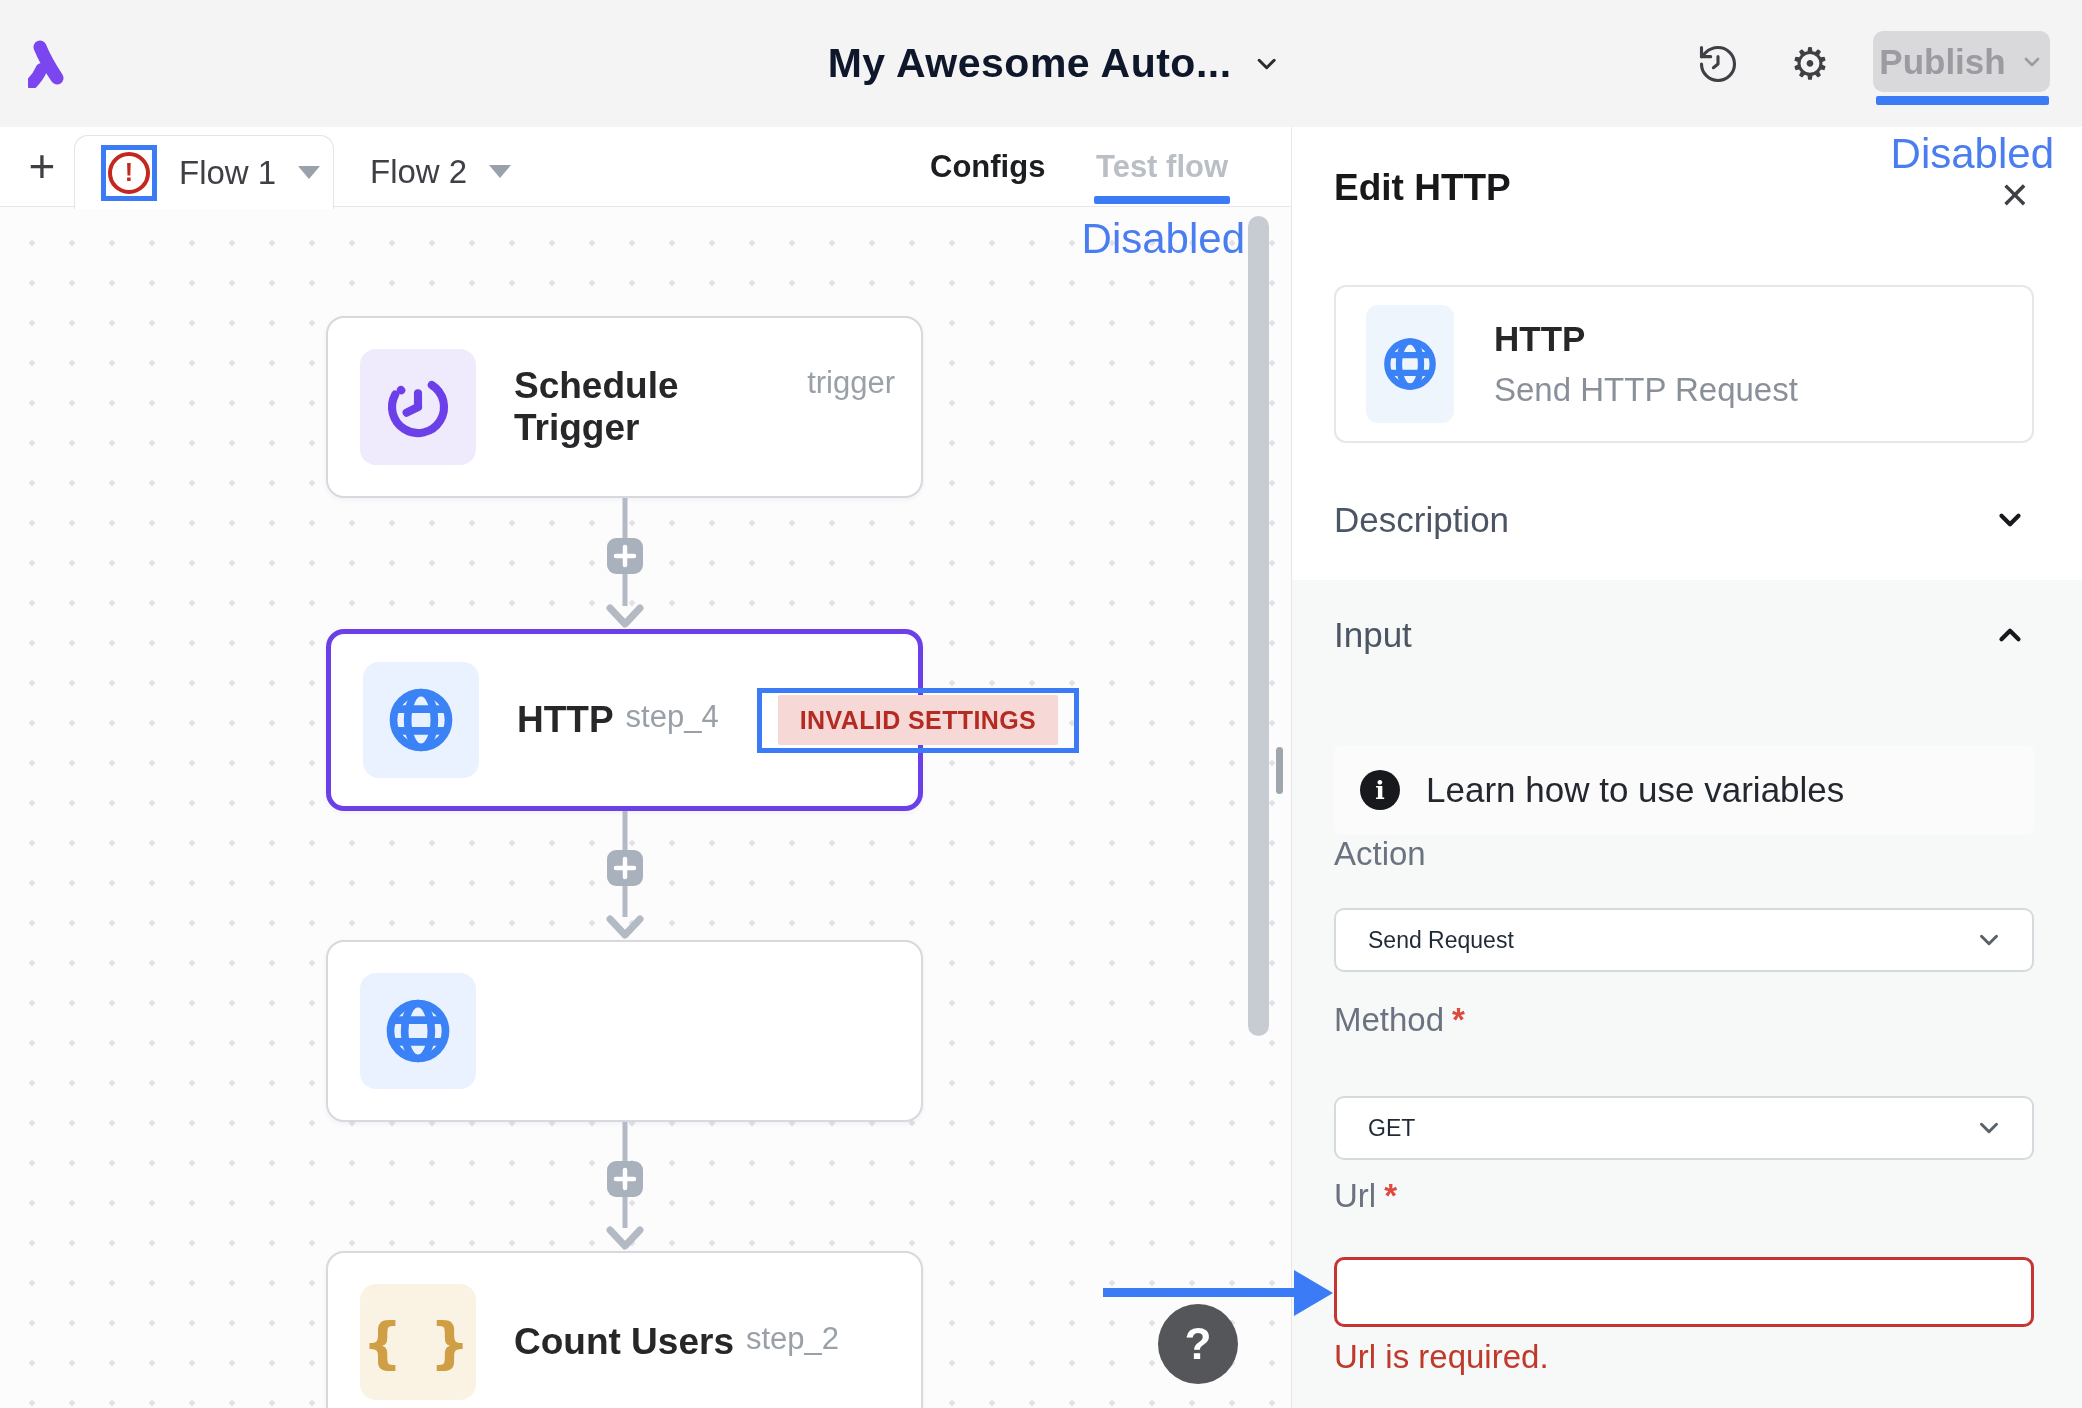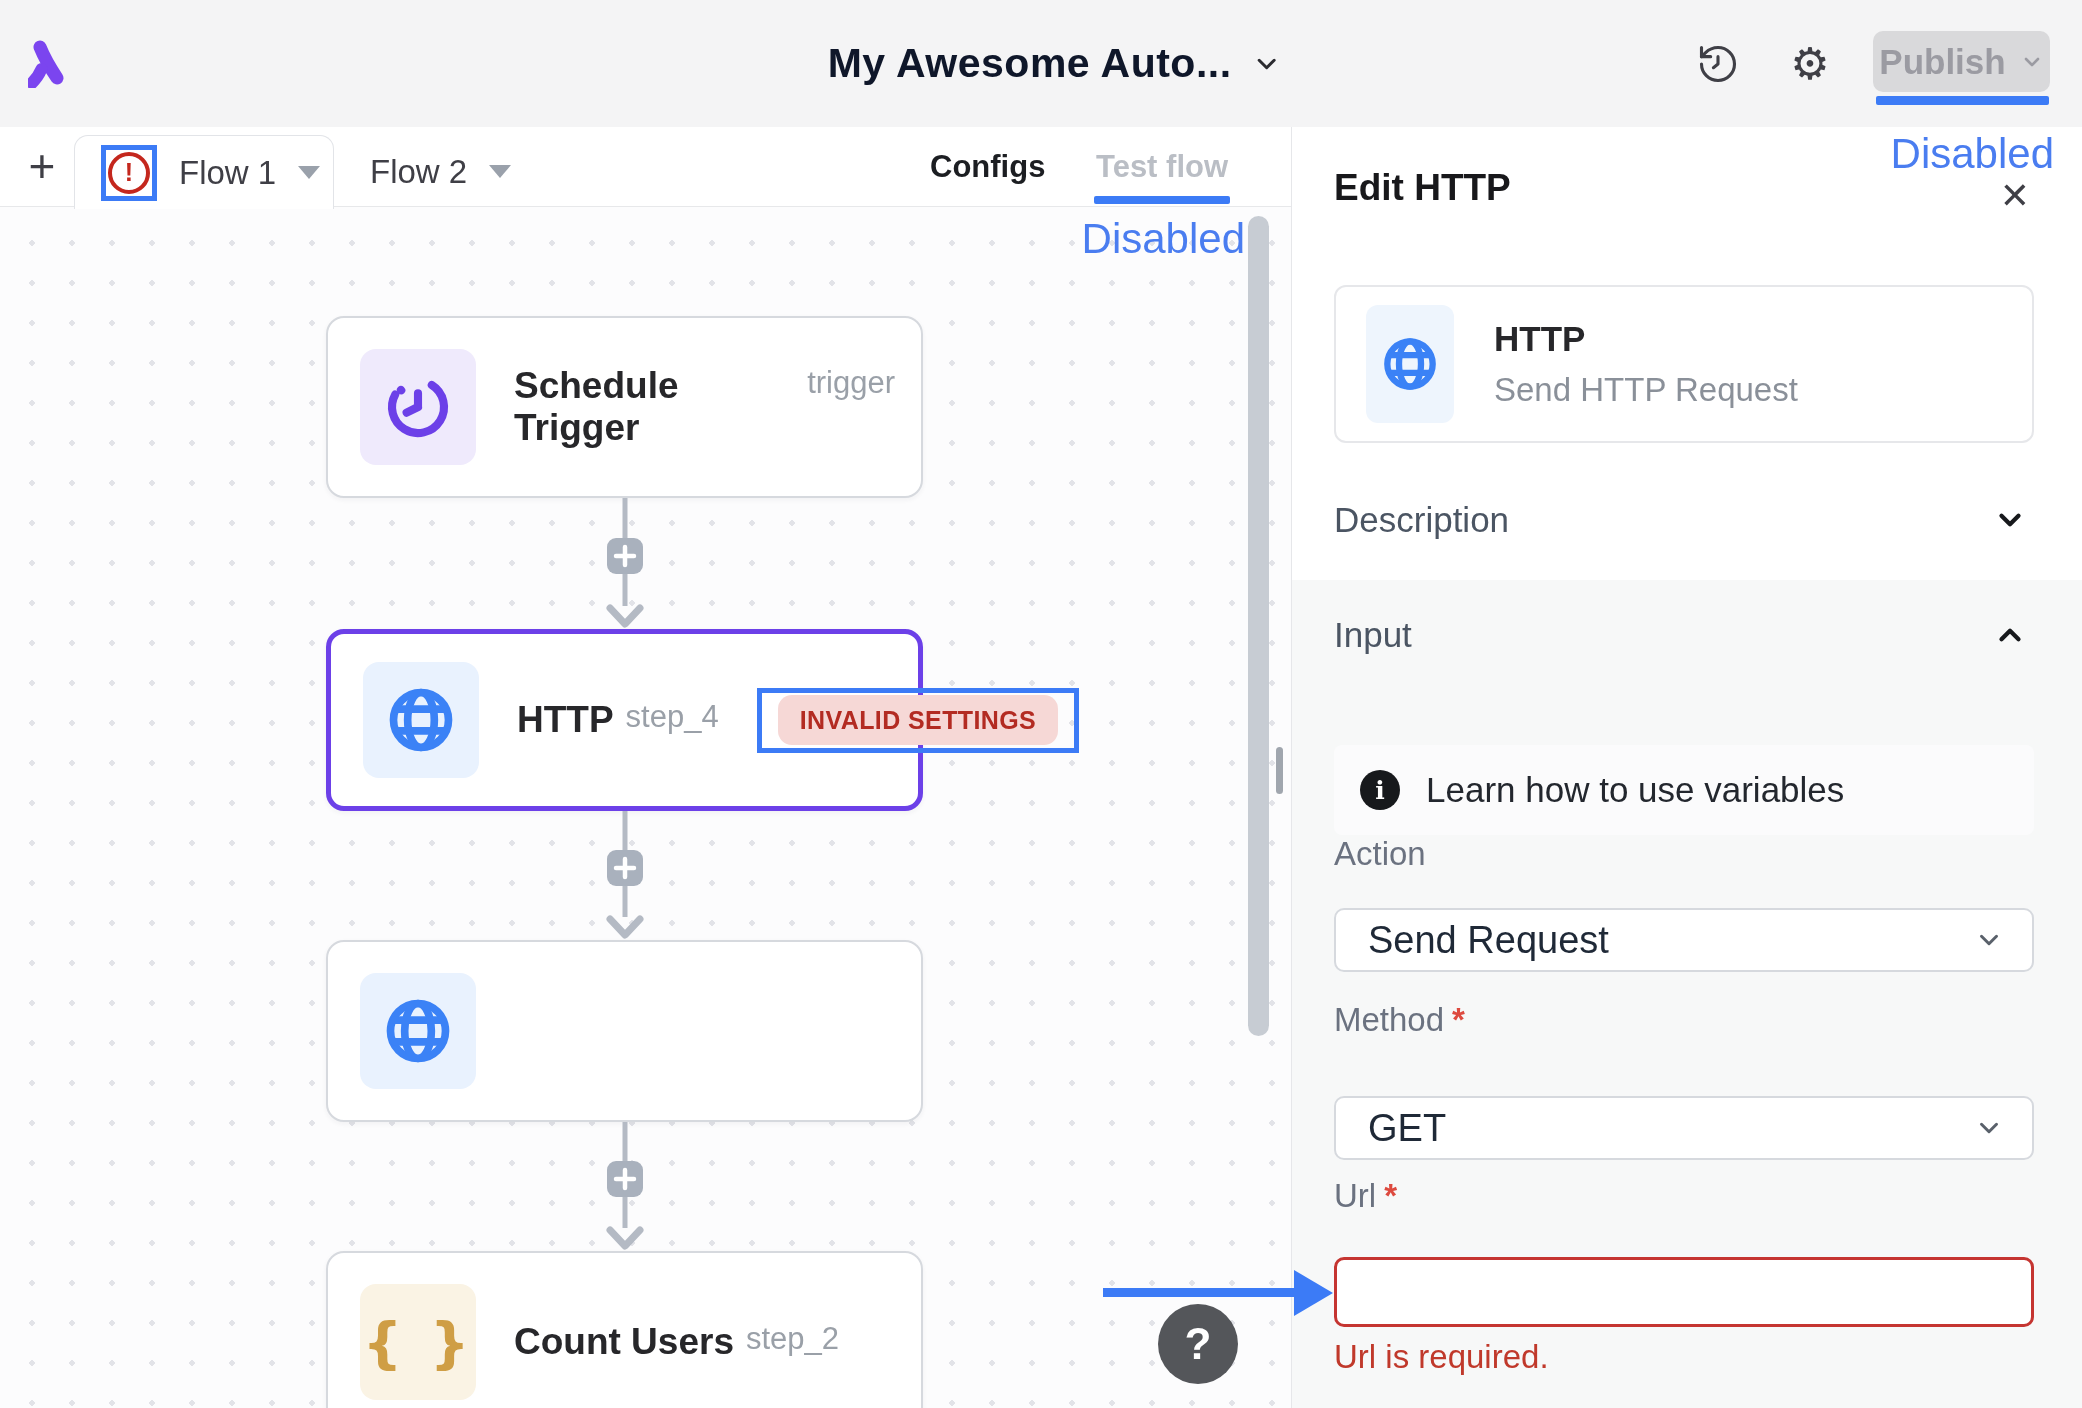--- a/index.html
+++ b/index.html
@@ -49,7 +49,7 @@
   .node-texts { display:flex; flex-direction:row; gap:12px; }
   .node-title { font-size:37px; font-weight:700; color:#27272a; }
   .node-sub { font-size:31px; color:#9aa0a8; }
-  .badge-invalid { background:#f6d8d6; color:#b32b22; font-size:25px; font-weight:700; padding:11px 22px; border-radius:14px; letter-spacing:0.4px; white-space:nowrap; }
+  .badge-invalid { background:#f6d8d6; color:#b32b22; font-size:25px; font-weight:700; padding:11px 22px; border-radius:2px; letter-spacing:0.4px; white-space:nowrap; }
   .connector { position:absolute; left:605px; width:40px; }
   .braces-glyph { font-family:"DejaVu Sans",sans-serif; font-size:56px; font-weight:600; color:#cf9e45; letter-spacing:4px; }
   .canvas-scrollbar { position:absolute; left:1248px; top:216px; width:21px; height:820px; border-radius:11px; background:#c7ccd3; }

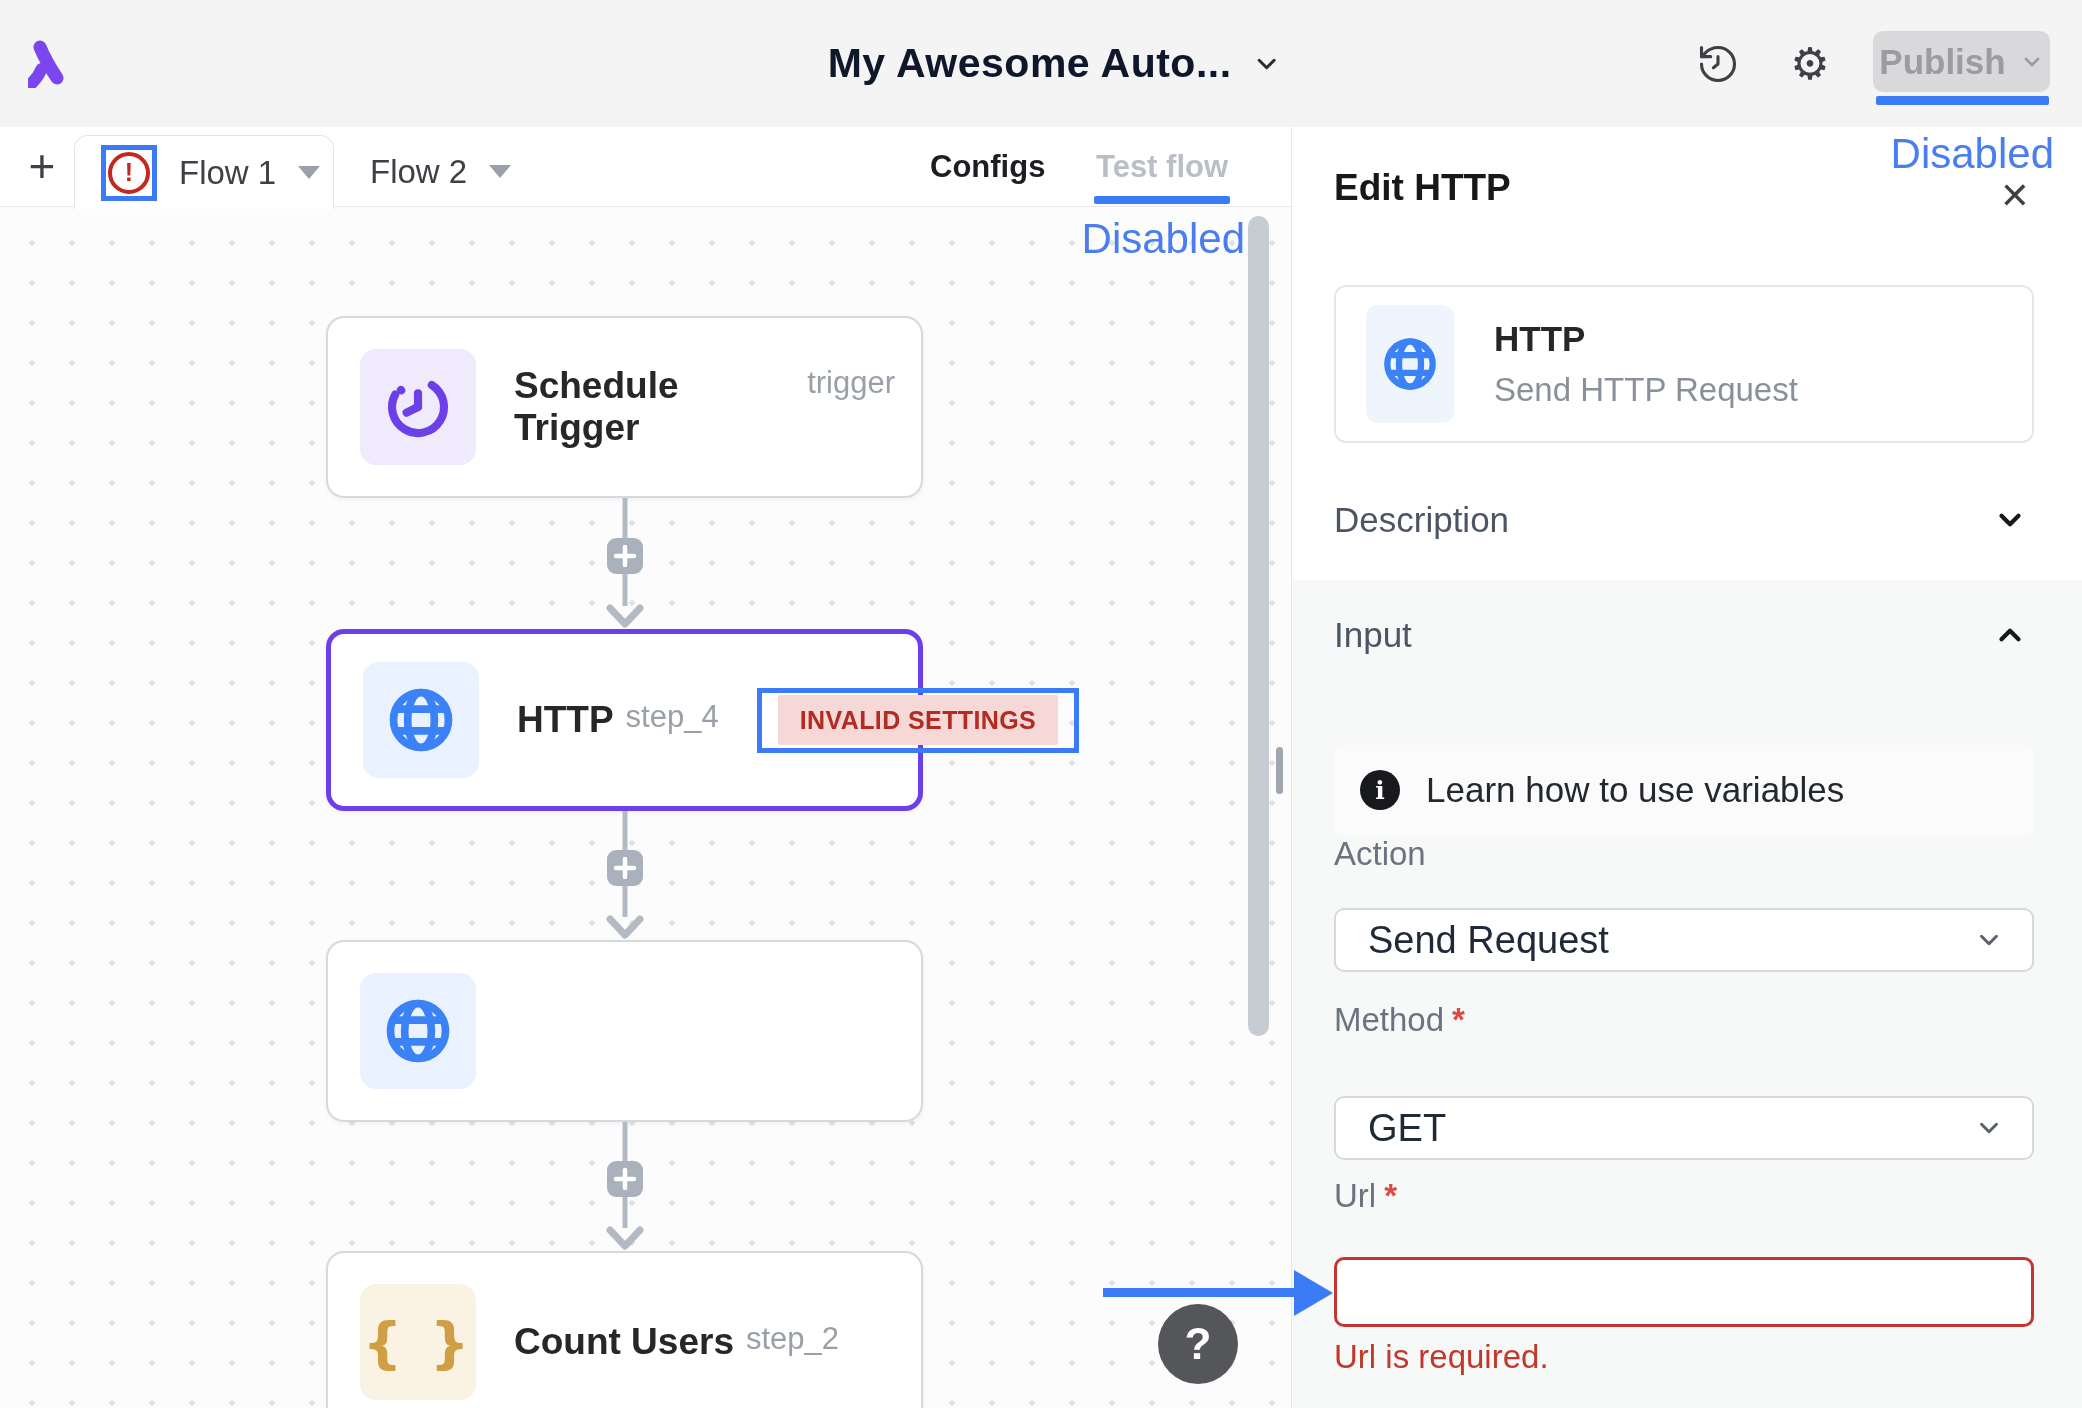--- a/index.html
+++ b/index.html
@@ -75,7 +75,7 @@
   .field-label { position:absolute; left:42px; font-size:33px; color:#6b7280; }
   .req-star { color:#dd4a3f; font-weight:700; margin-left:8px; }
   .select-box { position:absolute; left:42px; width:700px; height:64px; background:#fff; border:2px solid #d6d9de; border-radius:10px; display:flex; align-items:center; justify-content:space-between; padding:0 28px 0 32px; cursor:pointer; }
-  .select-value { font-size:38px; color:#1f2937; }
+  .select-value { font-size:23px; color:#1f2937; }
   .url-input { position:absolute; left:42px; top:677px; width:700px; height:70px; background:#fff; border:3px solid #c53531; border-radius:10px; font-size:33px; color:#1f2937; padding:0 28px; font-family:"Liberation Sans",sans-serif; outline:none; }
   .url-error { position:absolute; left:42px; top:758px; font-size:33px; color:#c0392b; }
   .panel-pill { position:absolute; left:1276px; top:747px; width:7px; height:47px; border-radius:4px; background:#a0a6ae; }

